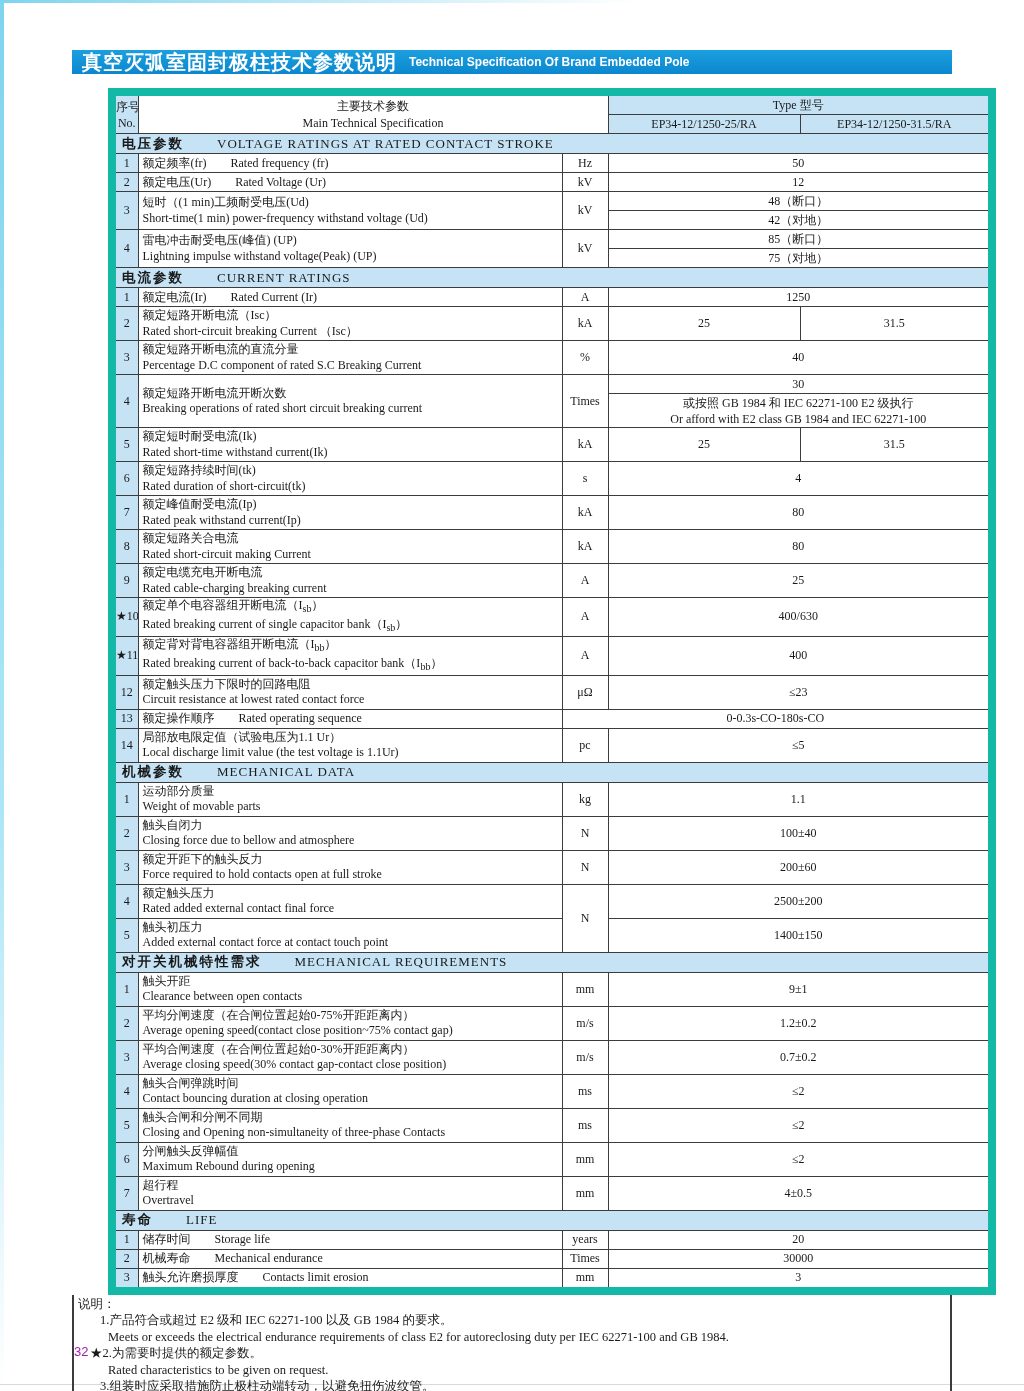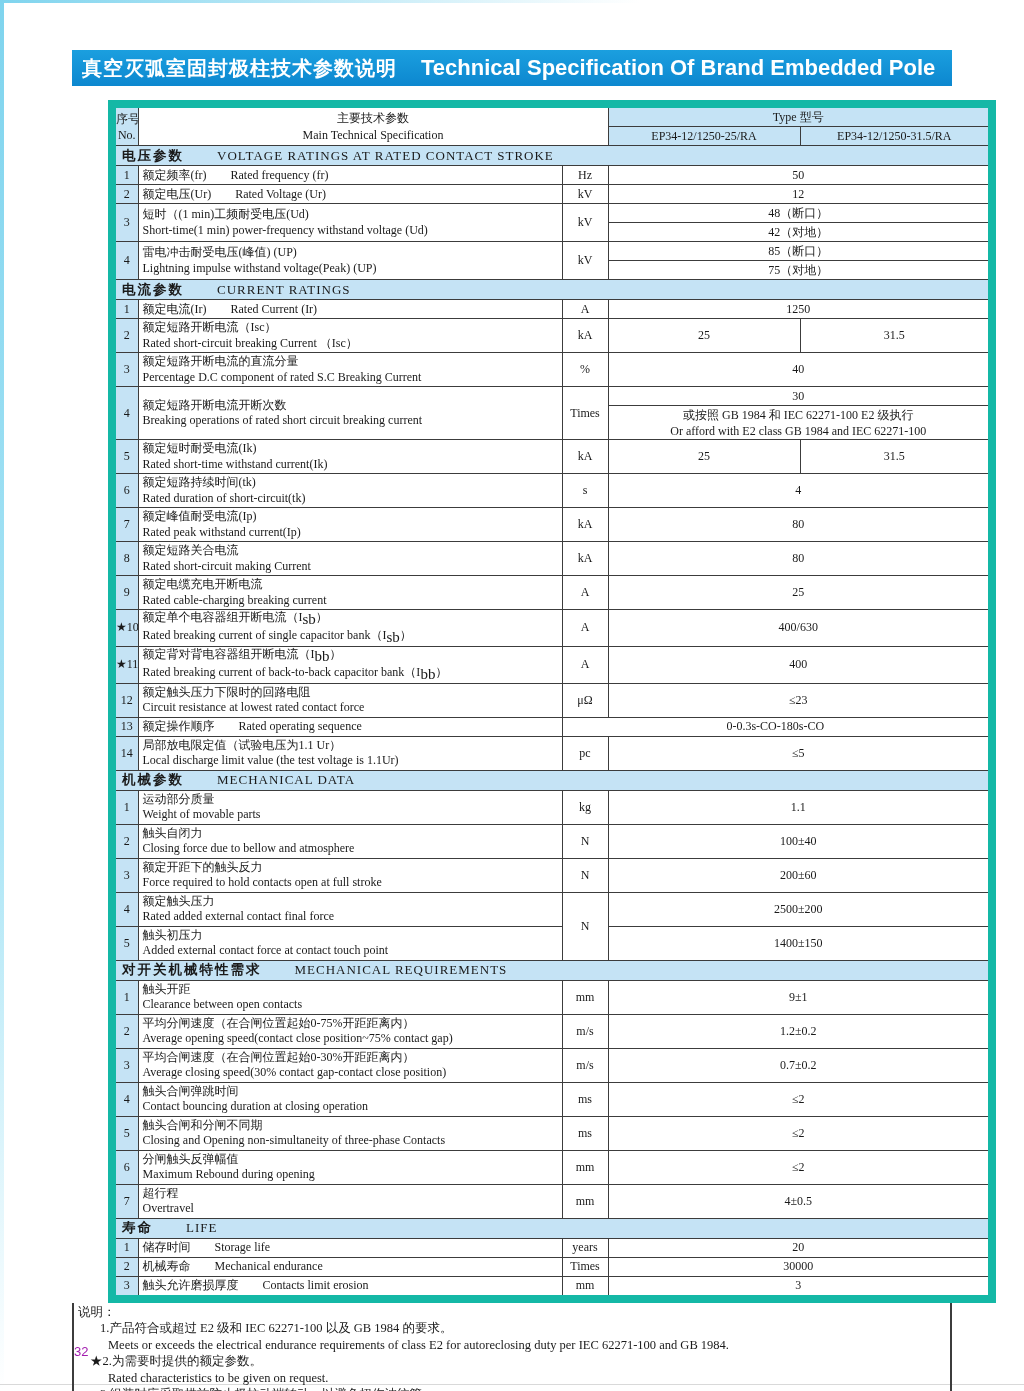--- a/index.html
+++ b/index.html
@@ -17,7 +17,7 @@
   .content{position:absolute;left:72px;top:50px;width:880px;}
 
   .title-bar{
-    height:36px;background:linear-gradient(180deg,#1b9fdf,#0c87cf);
+    height:24px;background:linear-gradient(180deg,#1b9fdf,#0c87cf);
     display:flex;align-items:center;padding-left:10px;box-sizing:border-box;
     font-family:"Liberation Sans","DejaVu Sans",sans-serif;color:#ffffff;
   }

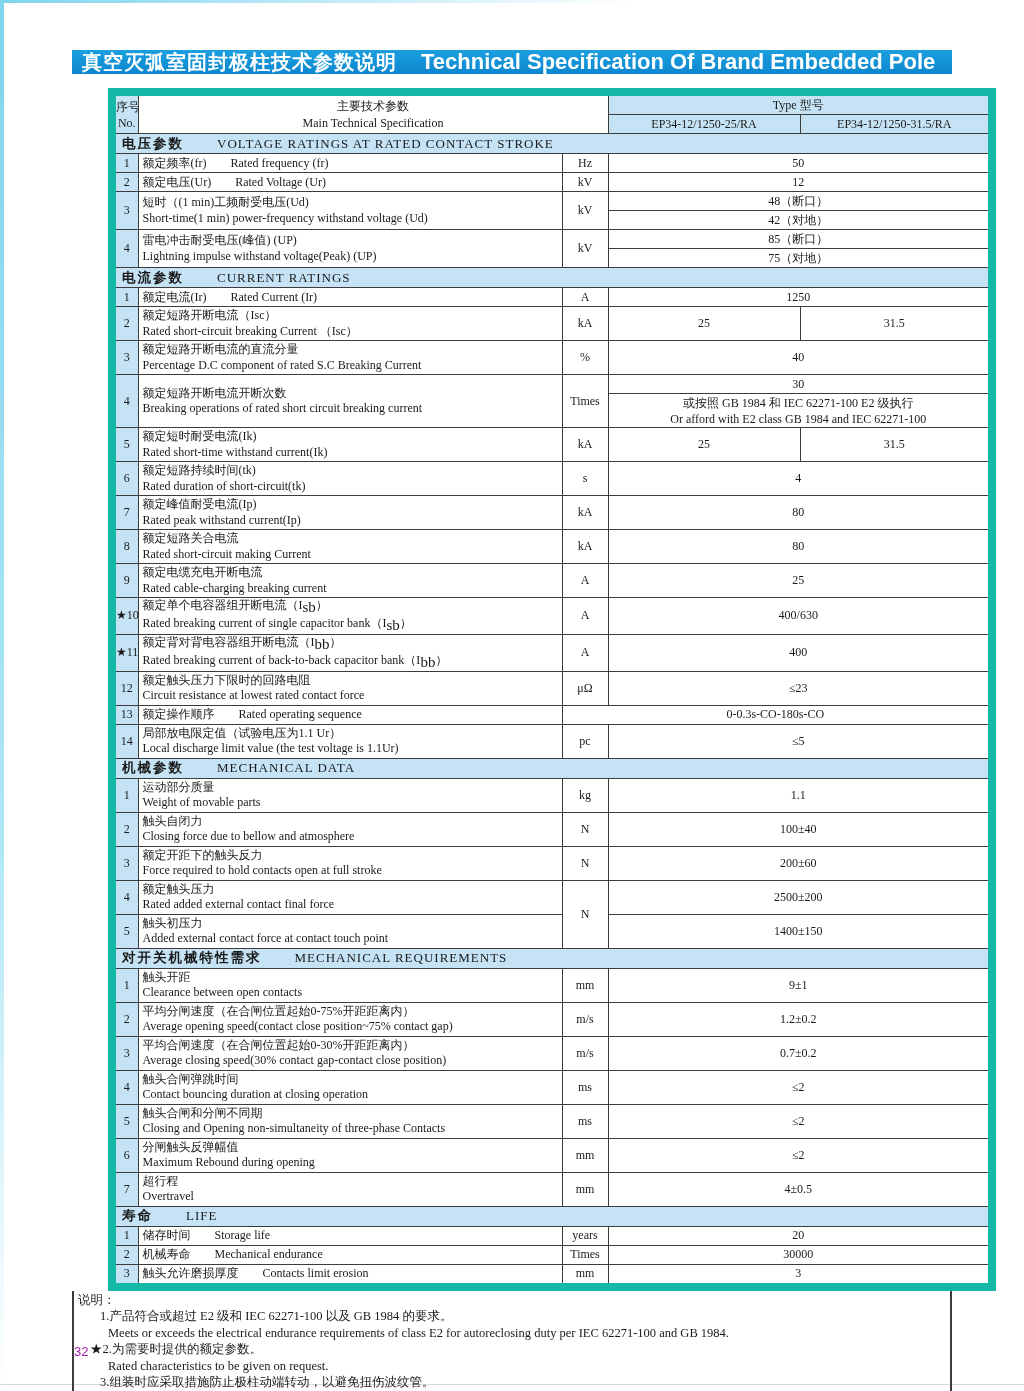--- a/index.html
+++ b/index.html
@@ -22,7 +22,7 @@
     font-family:"Liberation Sans","DejaVu Sans",sans-serif;color:#ffffff;
   }
   .t-zh{font-size:20px;font-weight:bold;letter-spacing:1px;}
-  .t-en{font-size:22px;font-weight:bold;margin-left:24px;text-align:center;}
+  .t-en{font-size:12px;font-weight:bold;margin-left:12px;text-align:center;}
 
   table.spec{
     margin-top:14px;width:880px;border-collapse:collapse;table-layout:fixed;

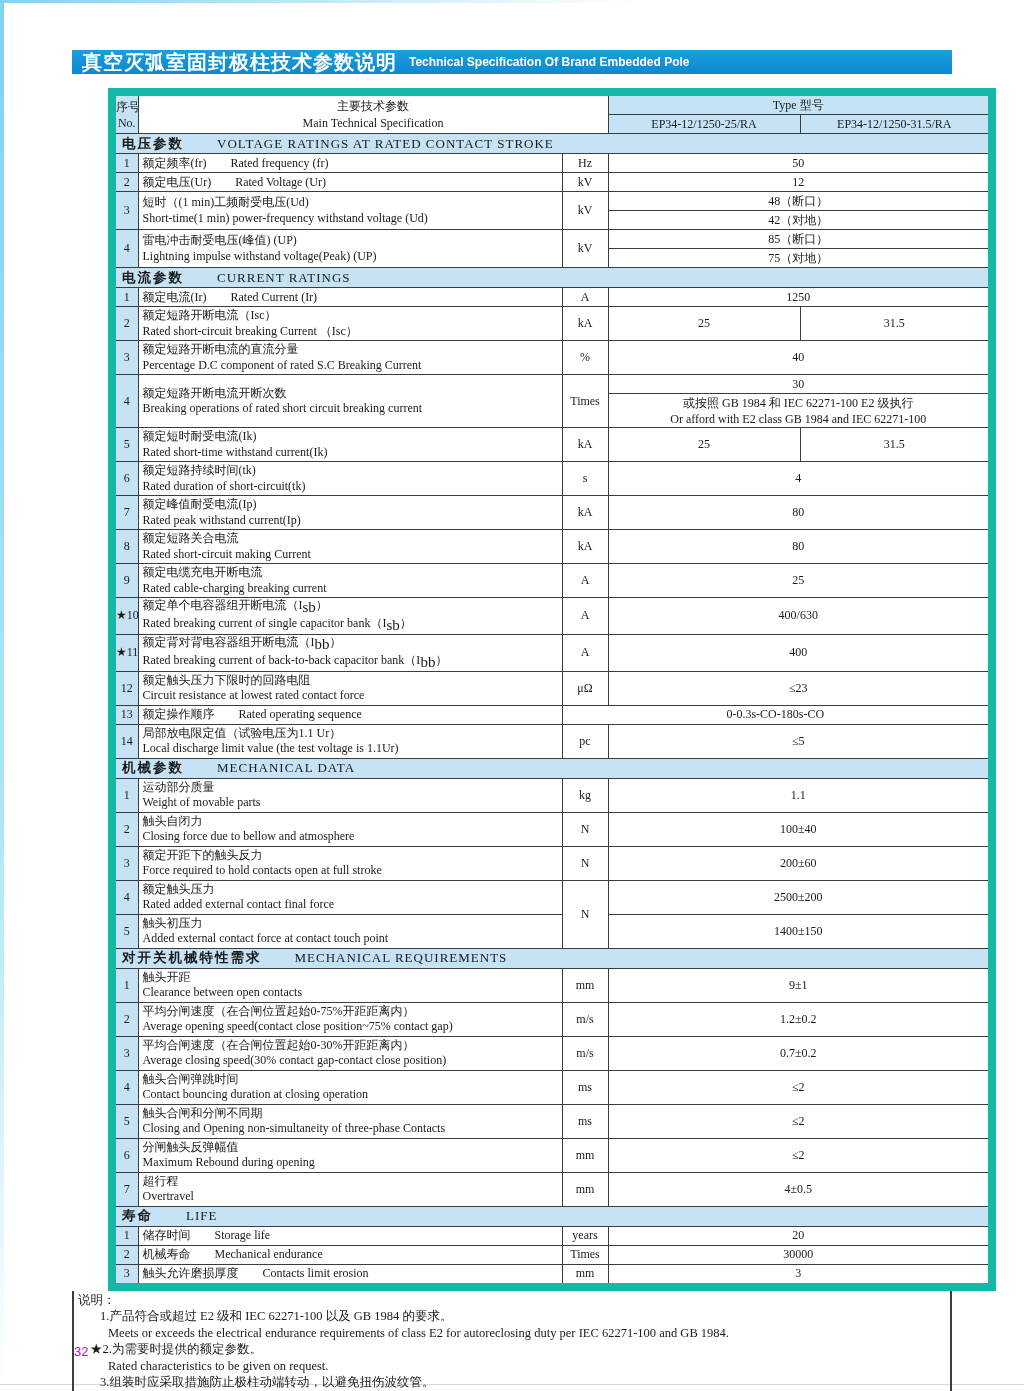--- a/index.html
+++ b/index.html
@@ -45,7 +45,7 @@
   .sec{background:#c5e3f5;height:19px;padding-left:6px;}
   .sec-zh{font-weight:bold;font-size:13.5px;letter-spacing:2px;}
   .sec-en{margin-left:30px;font-size:13px;letter-spacing:1px;font-family:Liberation Serif, serif;}
-  .sub{font-size:15px;vertical-align:sub;}
+  .sub{font-size:10px;vertical-align:sub;}
   .hd-spec div{line-height:17px;}
 
   .notes{

